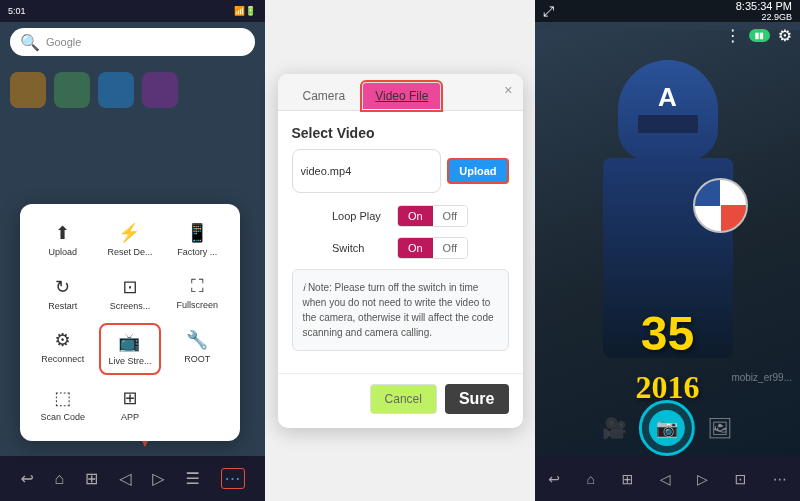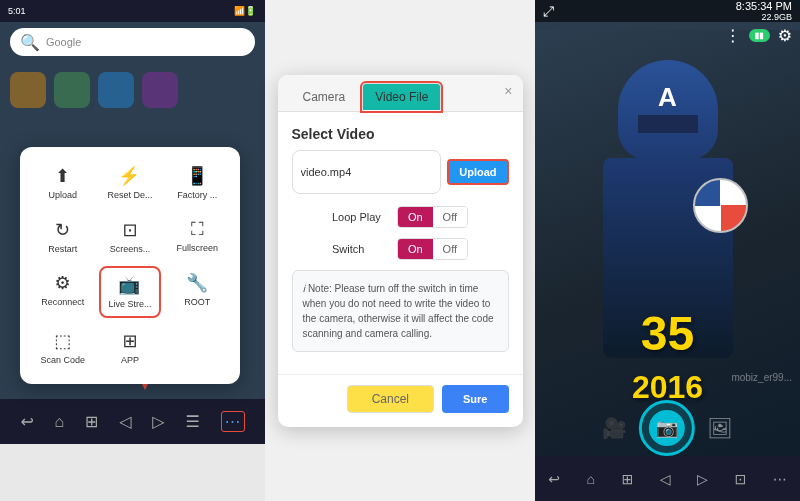--- a/index.html
+++ b/index.html
@@ -16,7 +16,7 @@
     
     .phone-panel {
       width: 265px;
-      height: 444px;
+      height: 501px;
       background: #0f766e;
       position: relative;
       overflow: hidden;

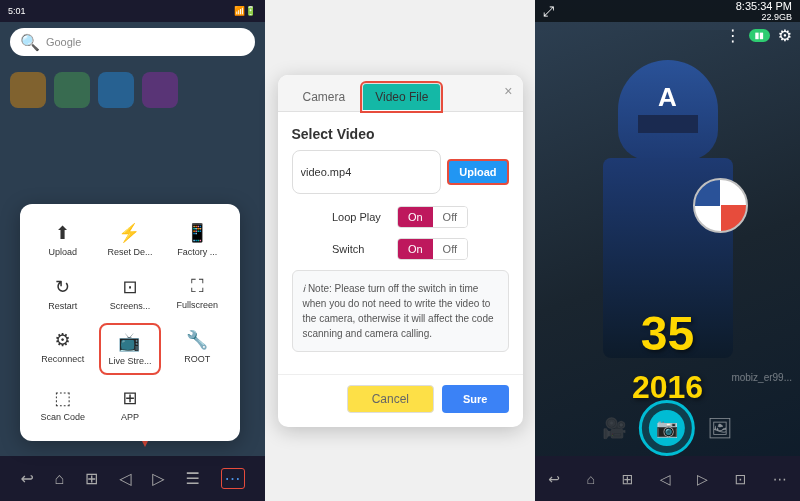--- a/index.html
+++ b/index.html
@@ -175,13 +175,14 @@
     }
 
     .dialog-tab.active {
-      background: #14b8a6;
+      background: #ec4899;
       border: 1px solid #e0e0e0;
       border-bottom: 1px solid white;
       color: #333;
       font-weight: 500;
       outline: 2px solid #e74c3c;
       outline-offset: 0px;
+      text-decoration: underline;
     }
 
     .dialog-body {

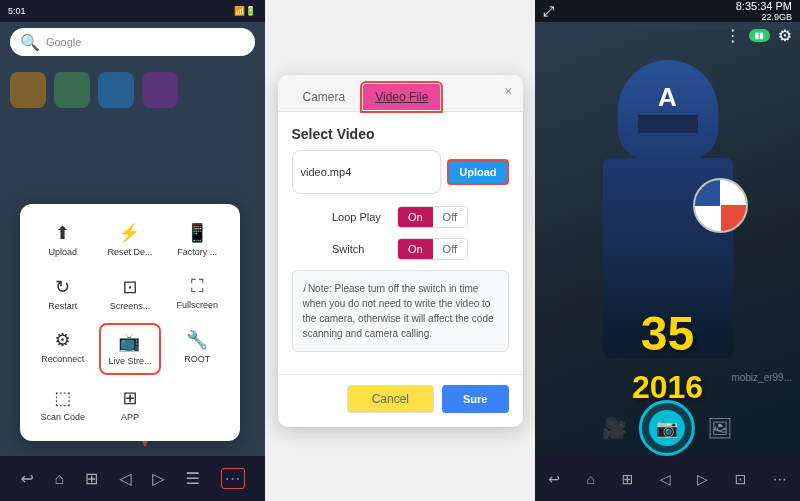--- a/index.html
+++ b/index.html
@@ -286,10 +286,10 @@
     }
 
     .btn-cancel {
-      padding: 6px 24px;
+      padding: 6px 14px;
       border: 1px solid #ddd;
       border-radius: 4px;
-      background: #fde047;
+      background: #bef264;
       font-size: 12px;
       cursor: pointer;
       color: #666;

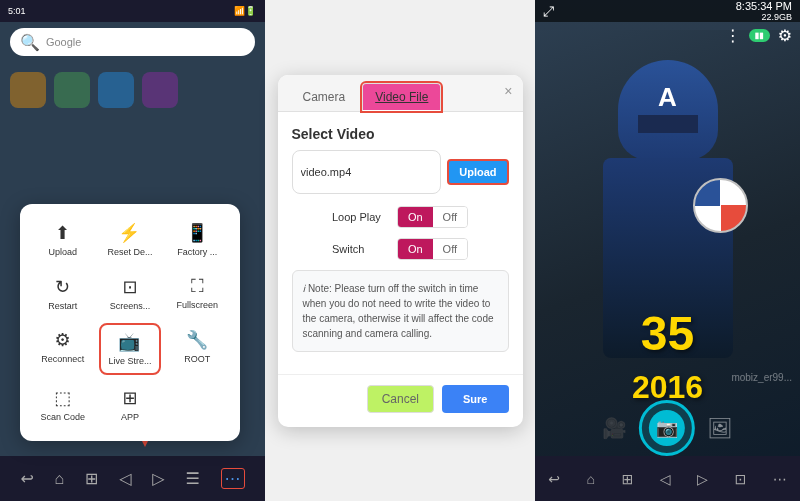--- a/index.html
+++ b/index.html
@@ -296,11 +296,11 @@
     }
 
     .btn-sure {
-      padding: 6px 21px;
+      padding: 6px 14px;
       border: none;
       border-radius: 4px;
-      background: #3b82f6;
-      font-size: 11px;
+      background: #404040;
+      font-size: 16px;
       cursor: pointer;
       color: white;
       font-weight: 600;

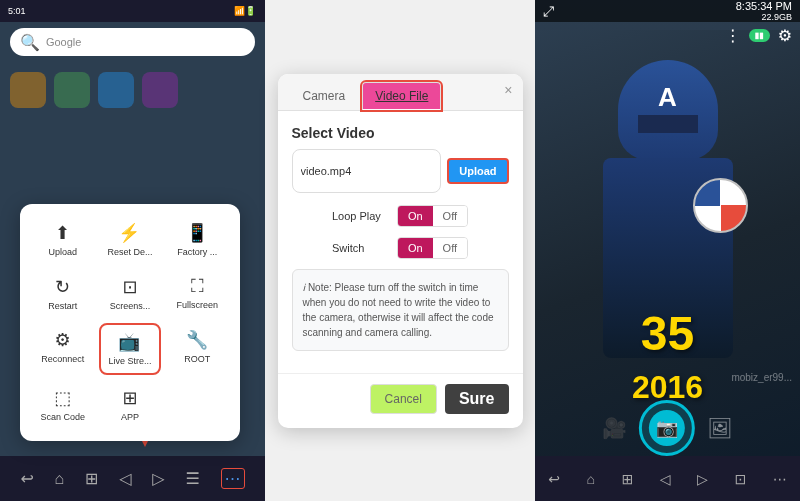--- a/index.html
+++ b/index.html
@@ -361,6 +361,7 @@
       color: #FFD700;
       text-shadow: 2px 2px 4px rgba(0,0,0,0.5);
       z-index: 10;
+      font-family: Liberation Serif, serif;
     }
 
     .cap-top-icons {

